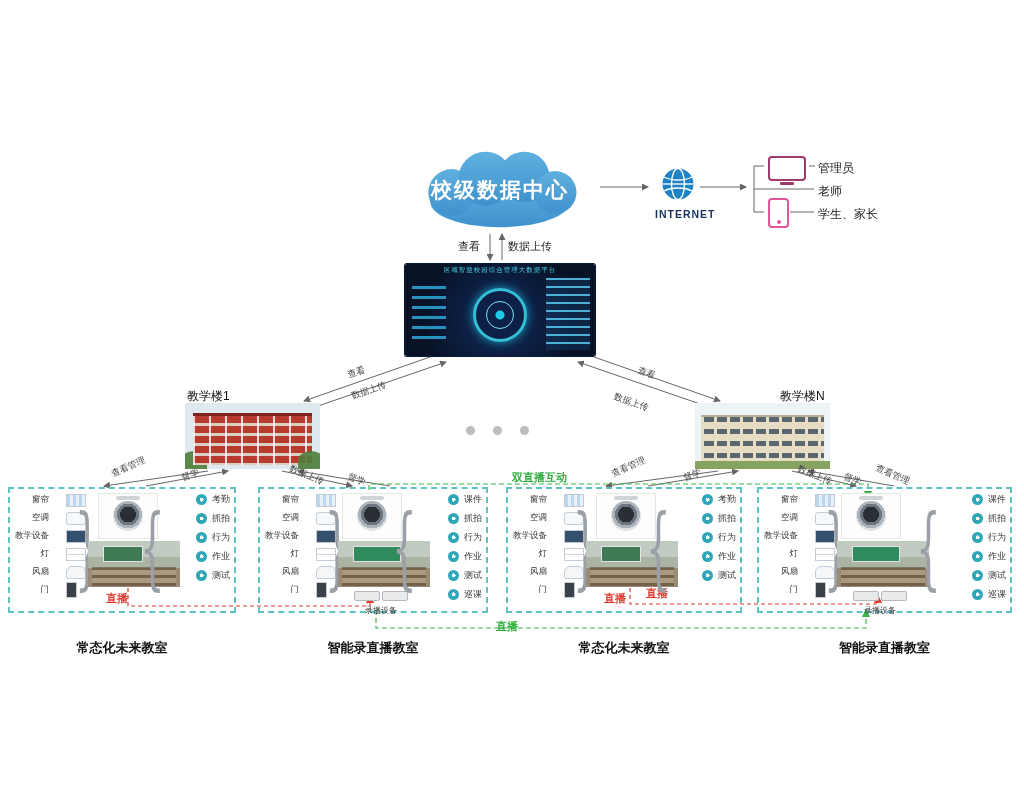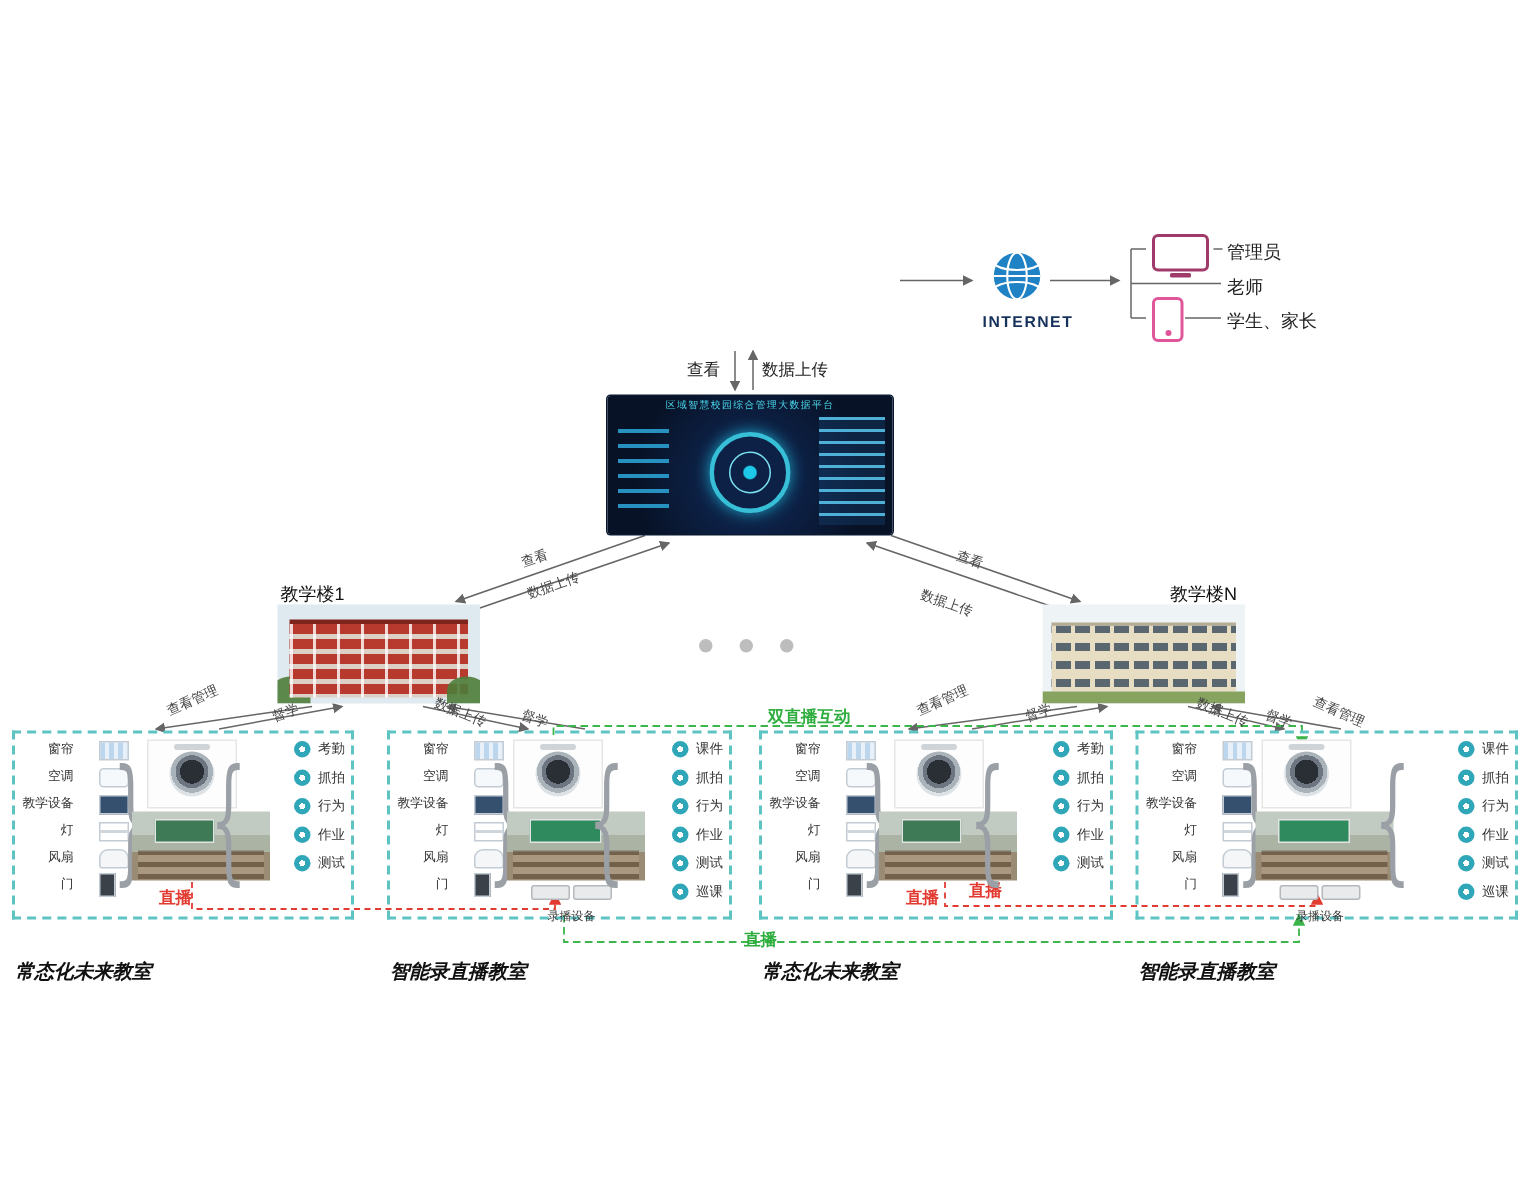--- a/index.html
+++ b/index.html
@@ -170,6 +170,24 @@
     </g>
   </svg>
 
+  <div class="abs cloud">
+    <svg width="204" height="92" viewBox="0 0 210 95">
+      <defs>
+        <linearGradient id="cg" x1="0" y1="0" x2="0" y2="1">
+          <stop offset="0" stop-color="#5fb0e0"></stop>
+            <stop offset="1" stop-color="#3f92cc"></stop>
+        </linearGradient>
+      </defs>
+      <g fill="url(#cg)">
+        <ellipse cx="105" cy="62" rx="72" ry="26"></ellipse>
+        <circle cx="55" cy="52" r="24"></circle>
+        <circle cx="90" cy="38" r="28"></circle>
+        <circle cx="130" cy="36" r="26"></circle>
+        <circle cx="162" cy="52" r="22"></circle>
+      </g>
+    </svg>
+    <span class="cloud-label">校级数据中心</span>
+  </div>
 
   <div class="abs internet">
     <svg width="36" height="36" viewBox="0 0 36 36">

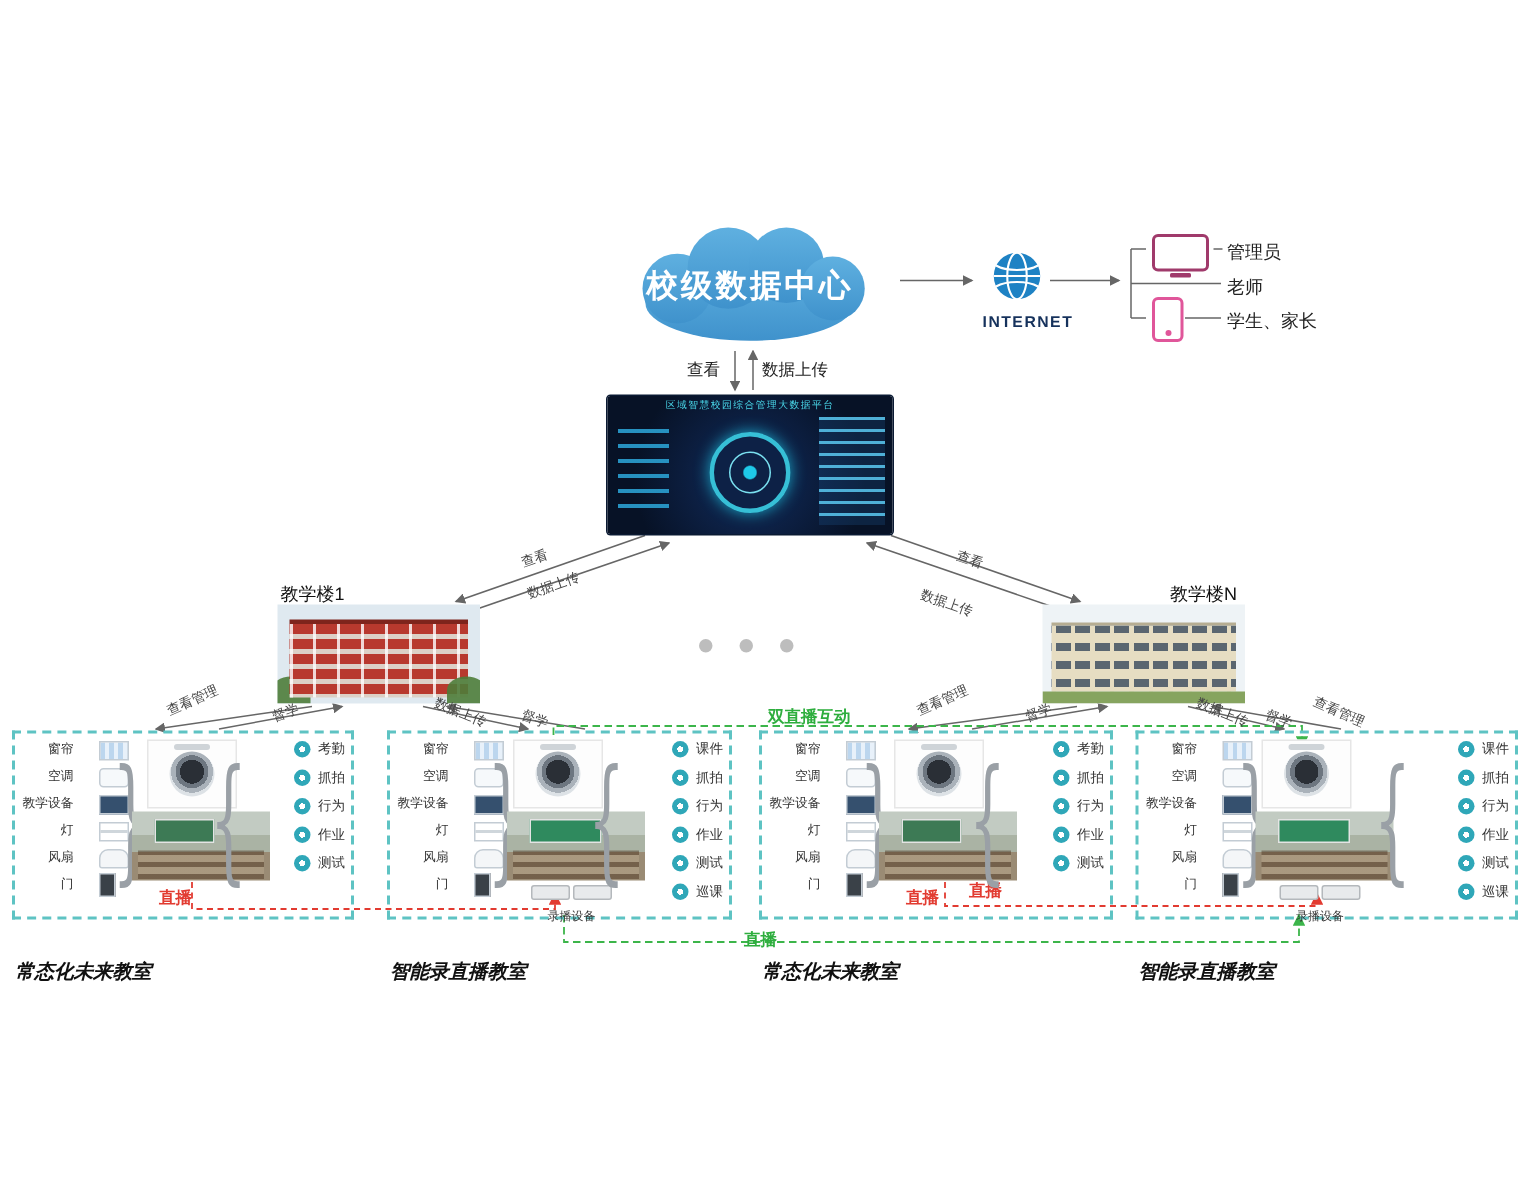--- a/index.html
+++ b/index.html
@@ -76,8 +76,8 @@
   .classroom-panel{position:absolute;top:487px;height:126px;border:2px dashed #5ec3c3;box-sizing:border-box;}
   .pos-0{left:8px;width:228px;} .pos-1{left:258px;width:230px;}
   .pos-2{left:506px;width:236px;} .pos-3{left:757px;width:255px;}
-  .panel-label{position:absolute;left:0;right:0;top:150px;text-align:left;
-               font-size:13px;font-weight:bold;color:#111;white-space:nowrap;font-style:italic;}
+  .panel-label{position:absolute;left:0;right:0;top:150px;text-align:center;
+               font-size:13px;font-weight:bold;color:#111;white-space:nowrap;}
   .device-col{position:absolute;left:3px;top:4px;}
   .dev-item{display:flex;align-items:center;gap:17px;margin-bottom:4px;height:14px;}
   .dev-label{width:36px;text-align:right;font-size:8.5px;color:#333;white-space:nowrap;overflow:hidden;}

